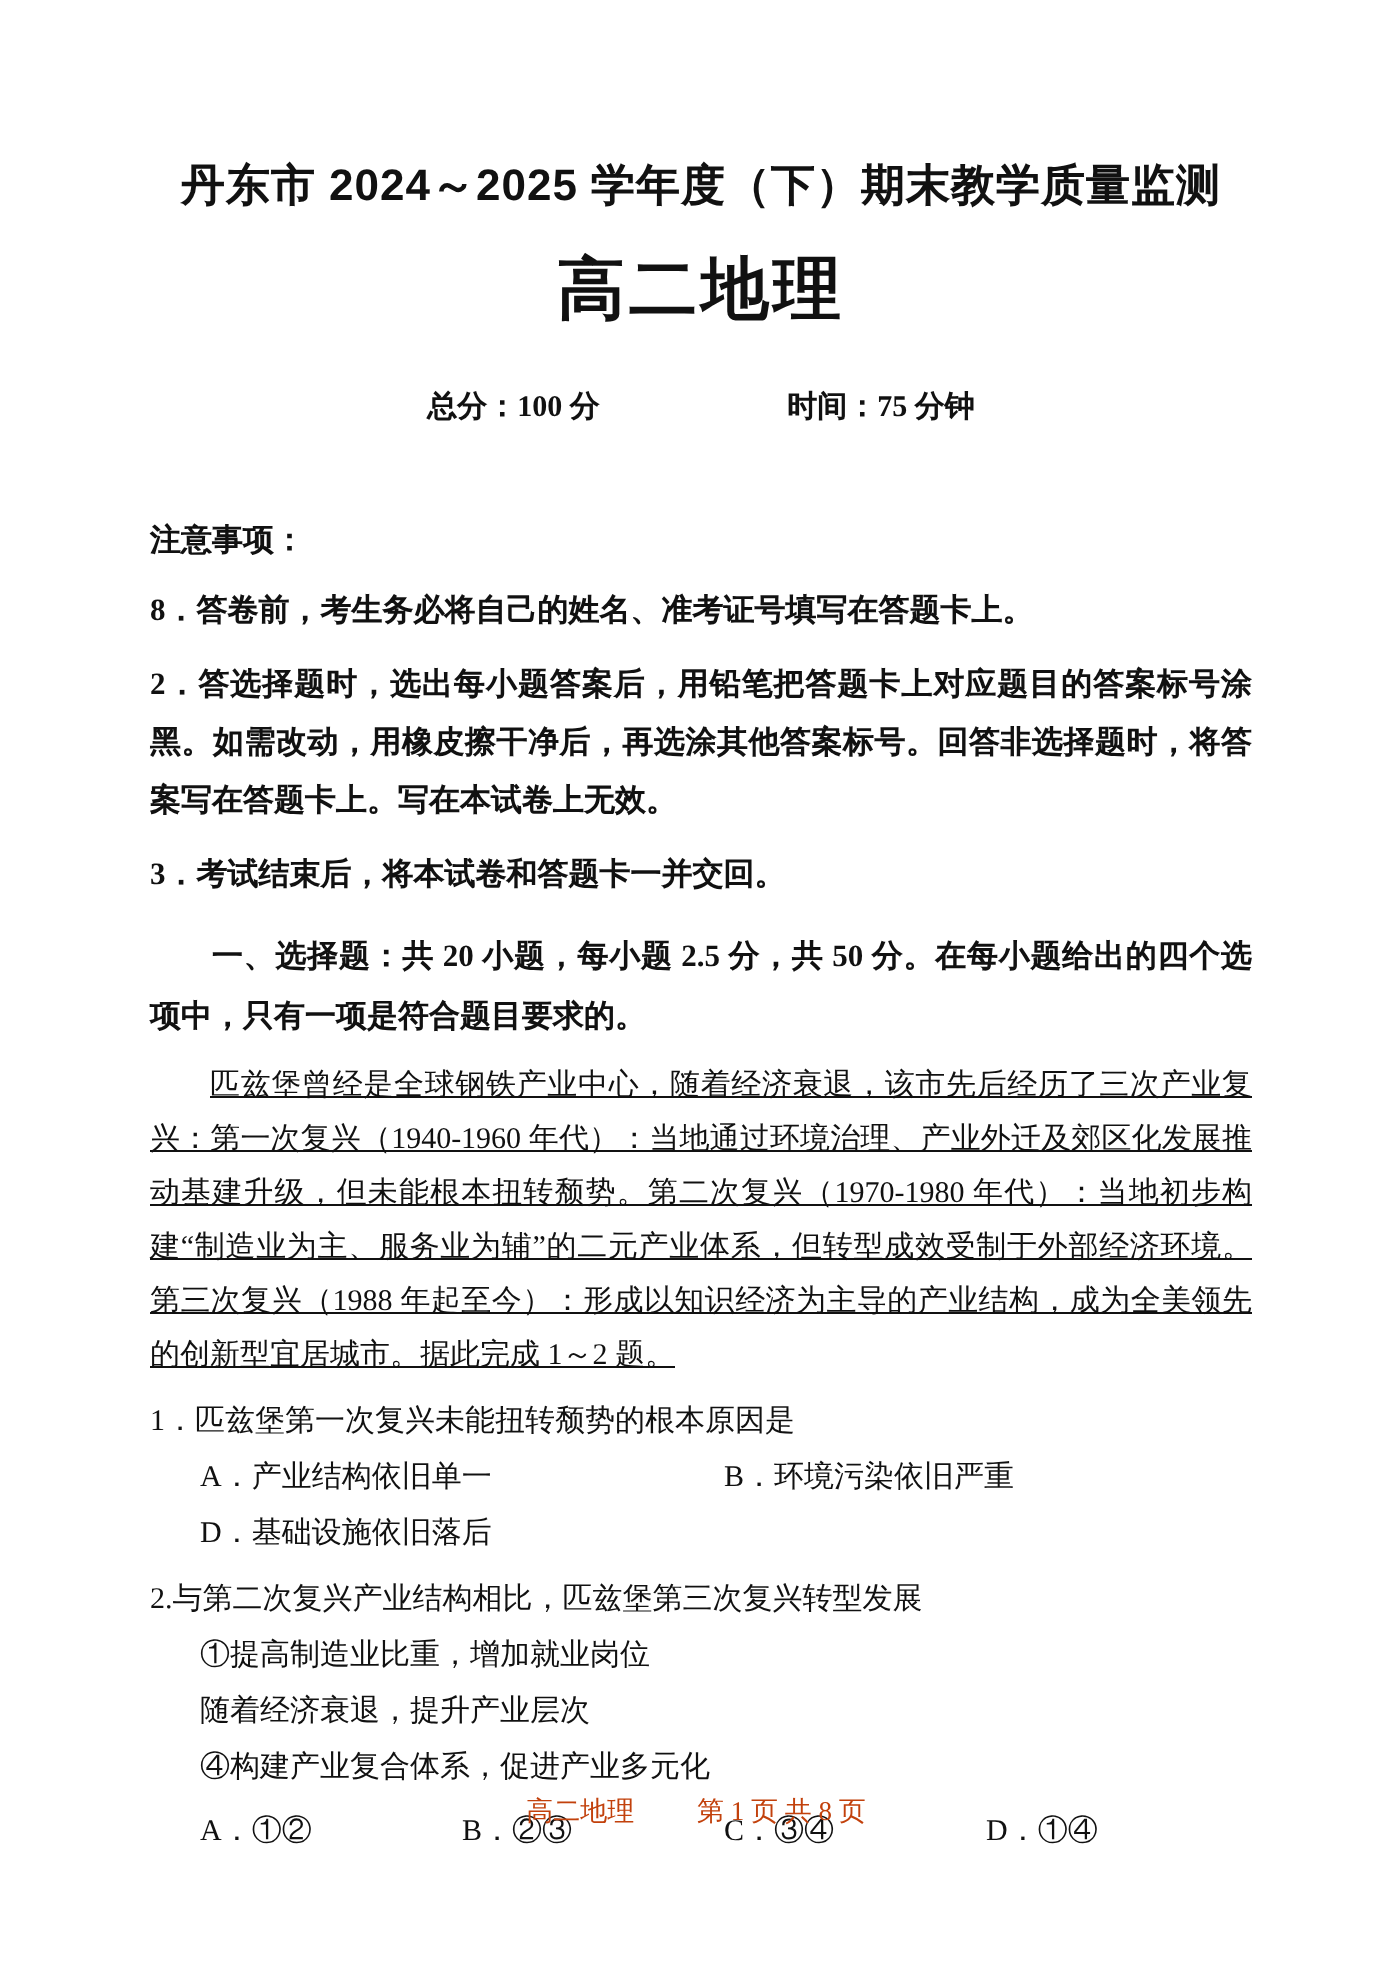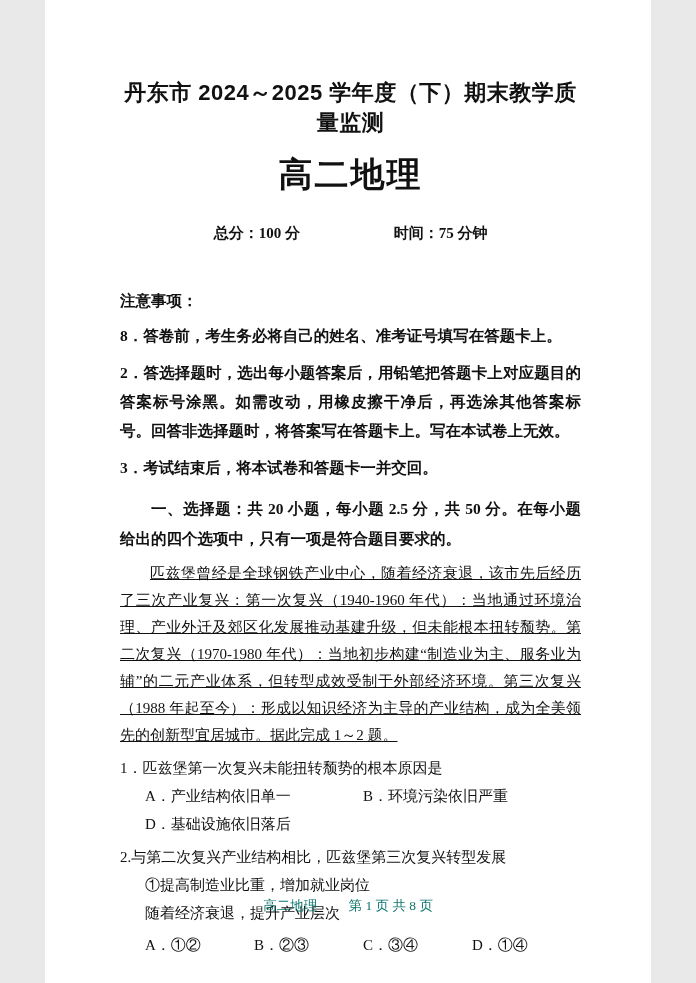--- a/index.html
+++ b/index.html
@@ -9,7 +9,7 @@
   }
   .page {
     position: relative;
-    width: 606px;
+    width: 696px;
     height: 983px;
     margin: 0 auto;
     background: #ffffff;

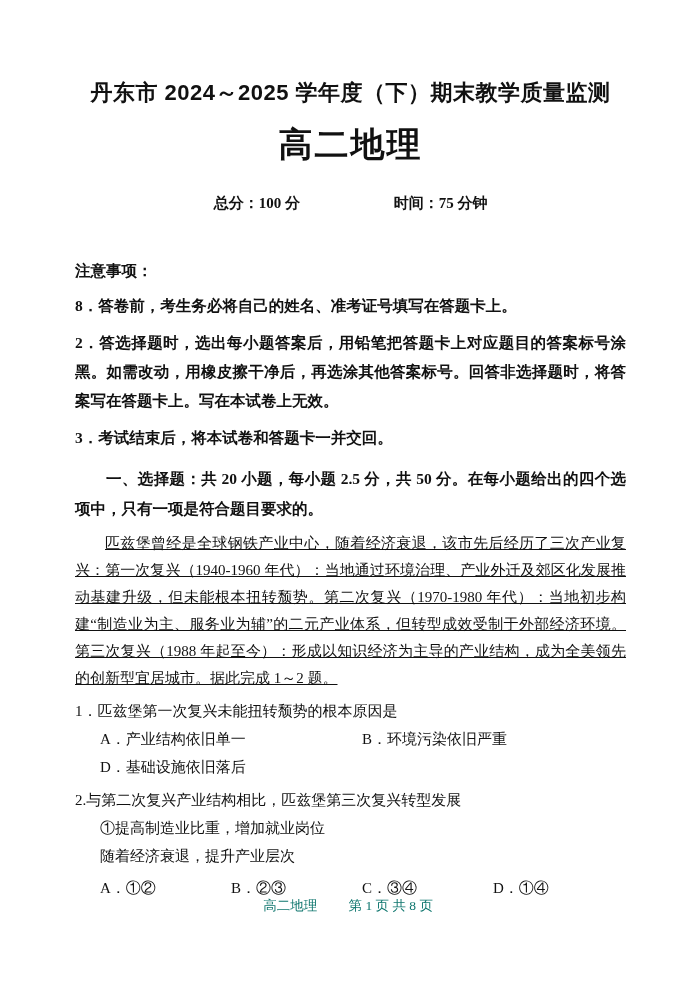--- a/index.html
+++ b/index.html
@@ -161,6 +161,7 @@
   <div class="sub-items">
     <div class="sub-item">①提高制造业比重，增加就业岗位</div>
     <div class="sub-item">随着经济衰退，提升产业层次</div>
+    <div class="sub-item">④构建产业复合体系，促进产业多元化</div>
   </div>
 
   <div class="choice-row">

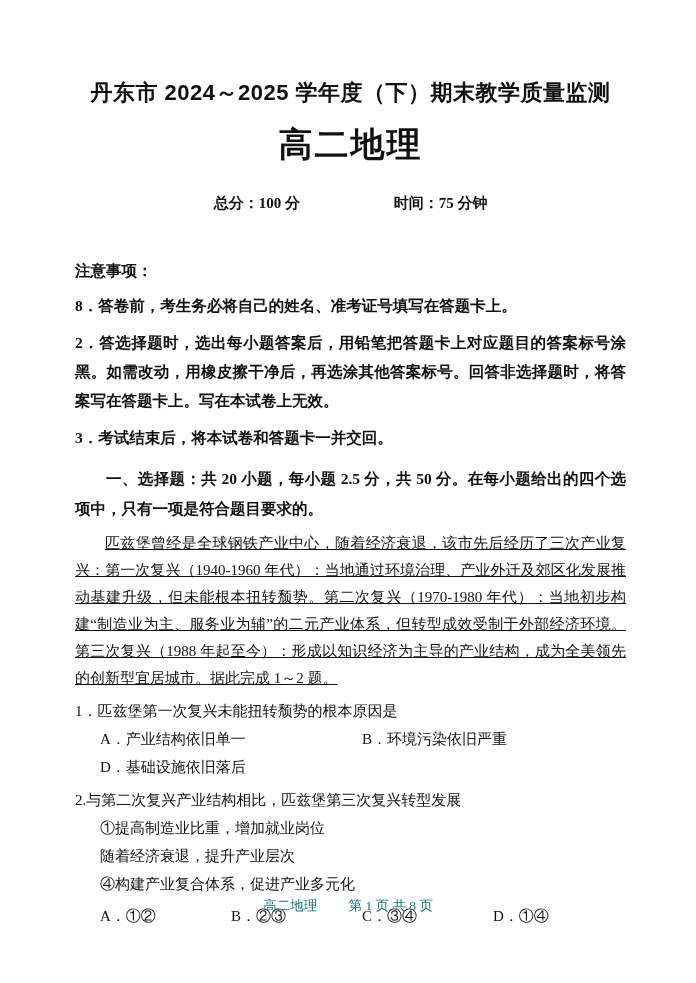--- a/index.html
+++ b/index.html
@@ -114,7 +114,7 @@
     bottom: 68px;
     text-align: center;
     font-size: 13.5px;
-    color: #0f766e;
+    color: #c2410c;
   }
   .footer .footer-part + .footer-part {
     margin-left: 28px;

